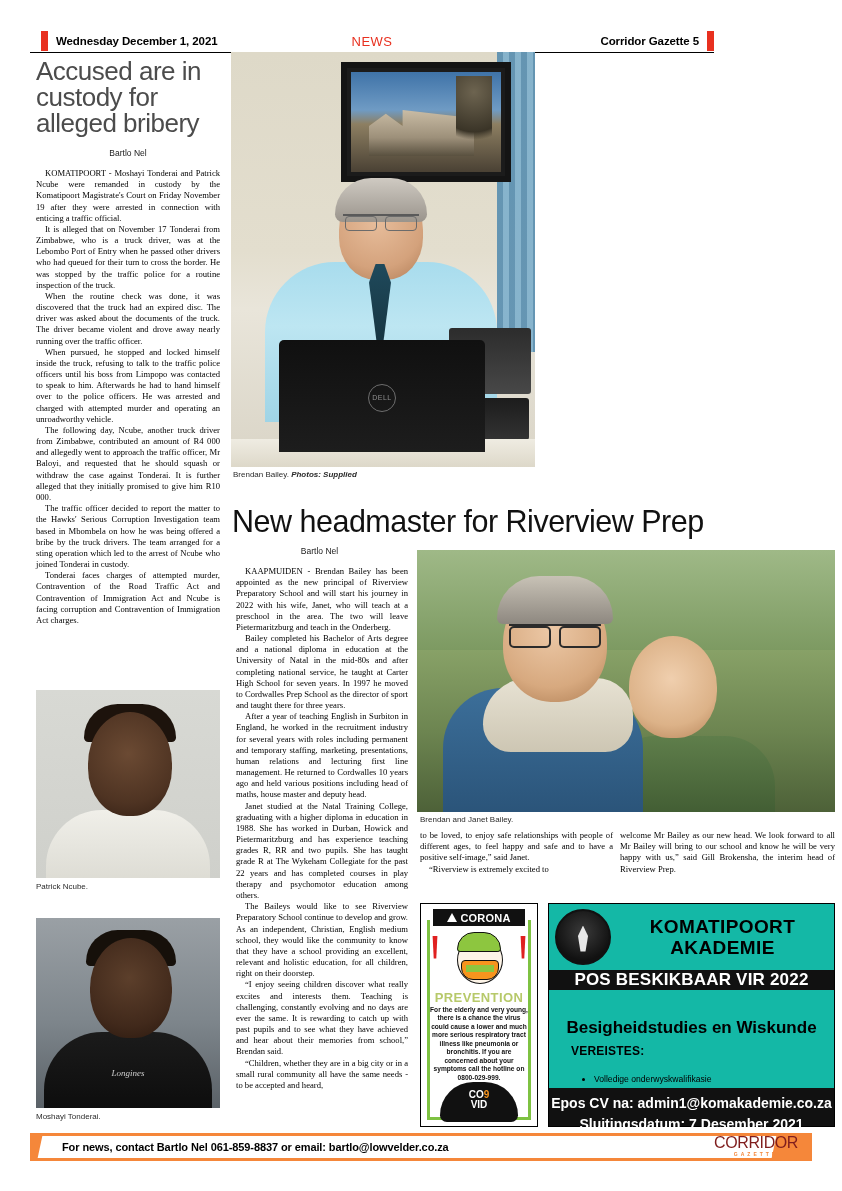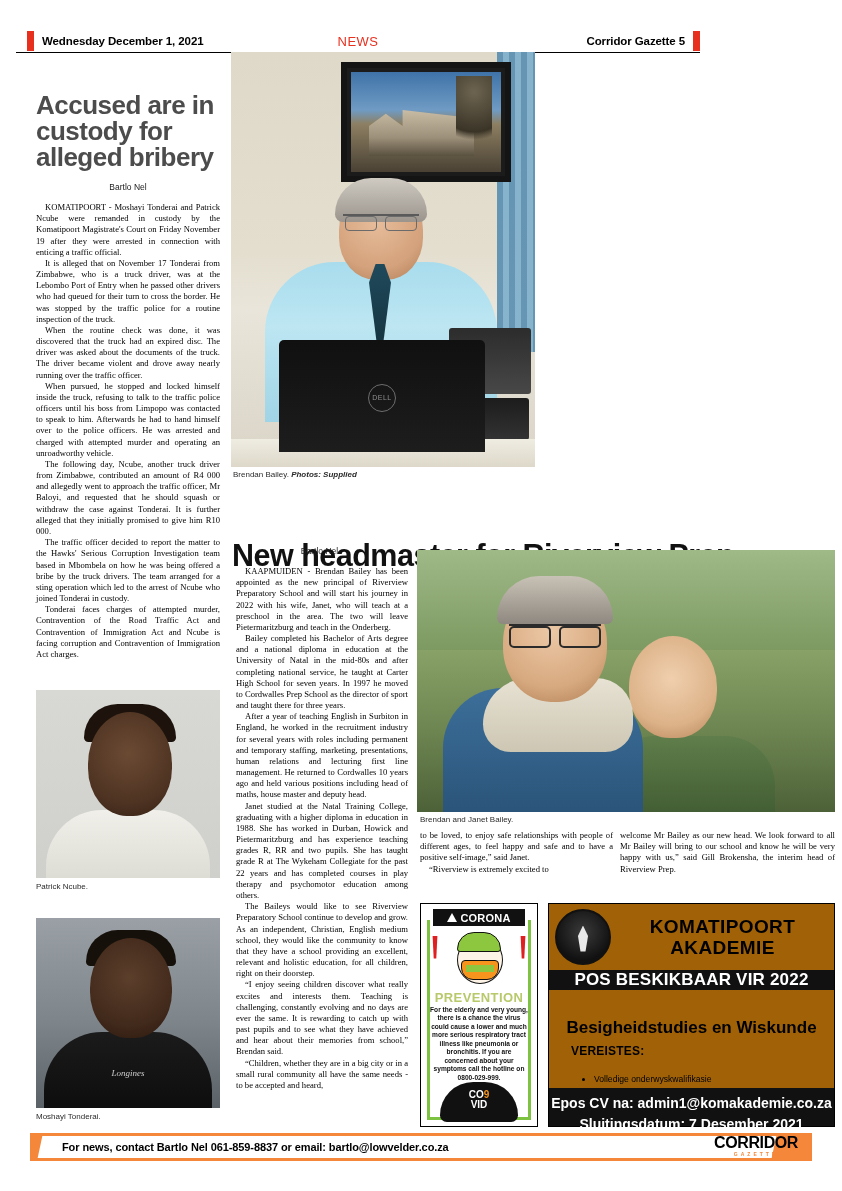--- a/index.html
+++ b/index.html
@@ -25,7 +25,7 @@
   
   .masthead {
     position: absolute;
-    left: 16px; top: 30px;
+    left: 30px; top: 30px;
     width: 673px; height: 22px;
     border-bottom: 1.5px solid #000;
     display: flex;

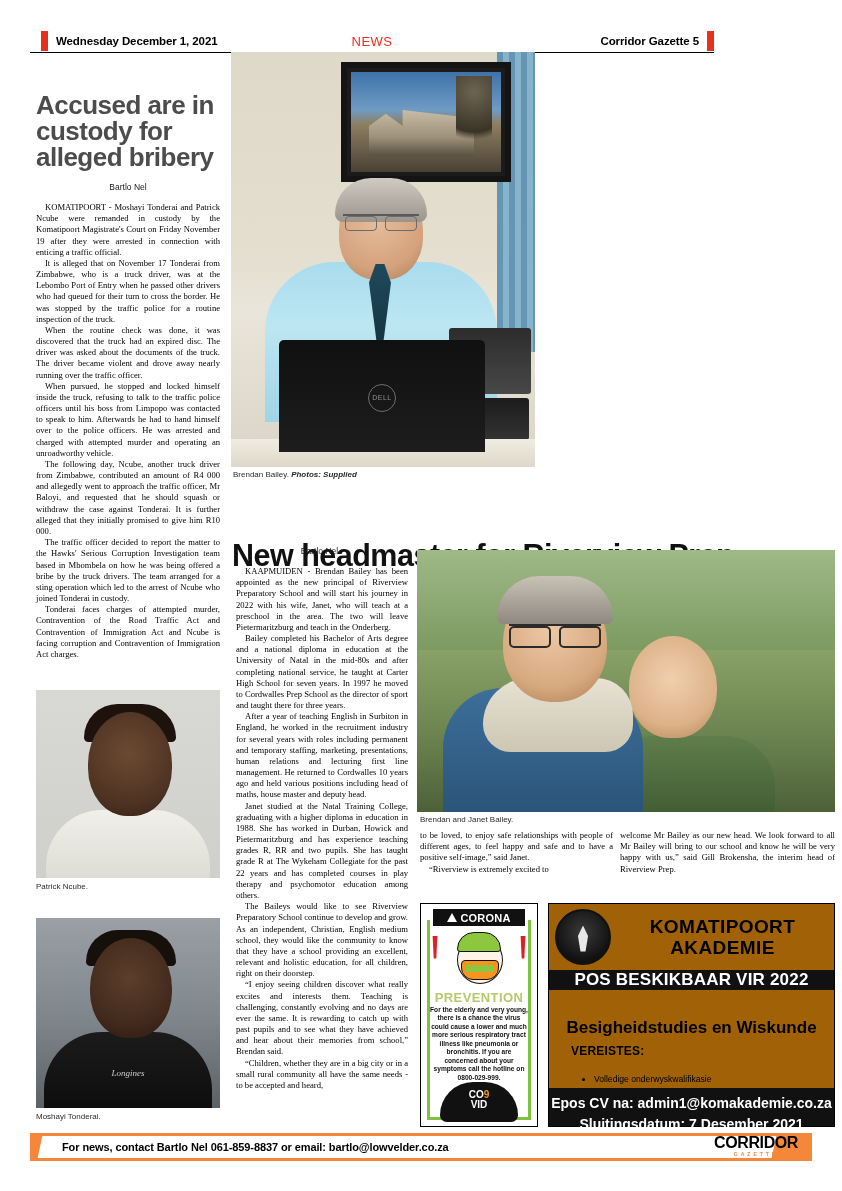--- a/index.html
+++ b/index.html
@@ -67,11 +67,10 @@
   
   .headline {
     font-family: "Liberation Sans", sans-serif;
-    font-weight: bold;
+    font-weight: normal;
     color: #4c4c4c;
     line-height: 1.0;
     letter-spacing: -0.5px;
-    margin-top: 34px;
   }
   .byline {
     font-family: "Liberation Sans", sans-serif;

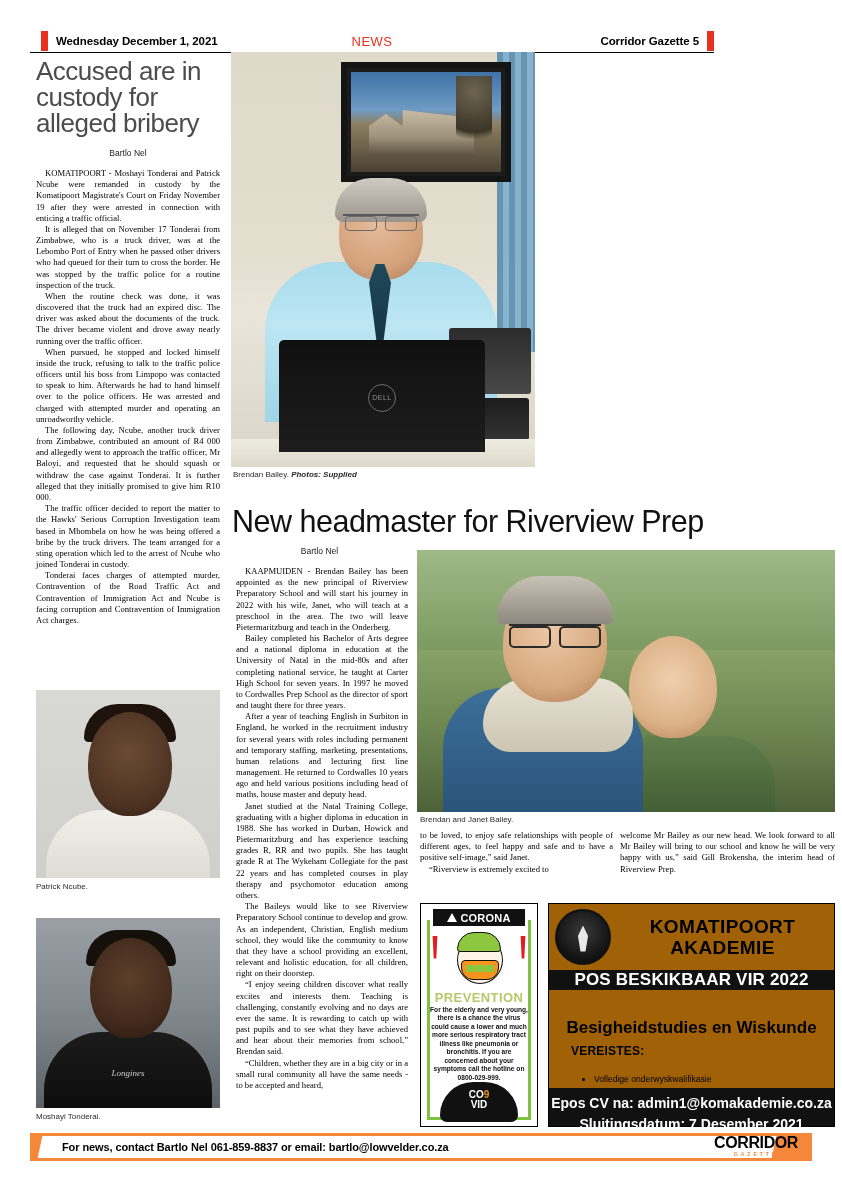--- a/index.html
+++ b/index.html
@@ -391,7 +391,7 @@
   
   #ad-akademie {
     position: absolute; left: 548px; top: 903px; width: 287px; height: 224px;
-    background: #a16207; border: 1px solid #000; box-sizing: border-box;
+    background: #14b8a6; border: 1px solid #000; box-sizing: border-box;
   }
   #ad-akademie .ak-head {
     position:absolute; left:0; right:0; top:0; height:66px;

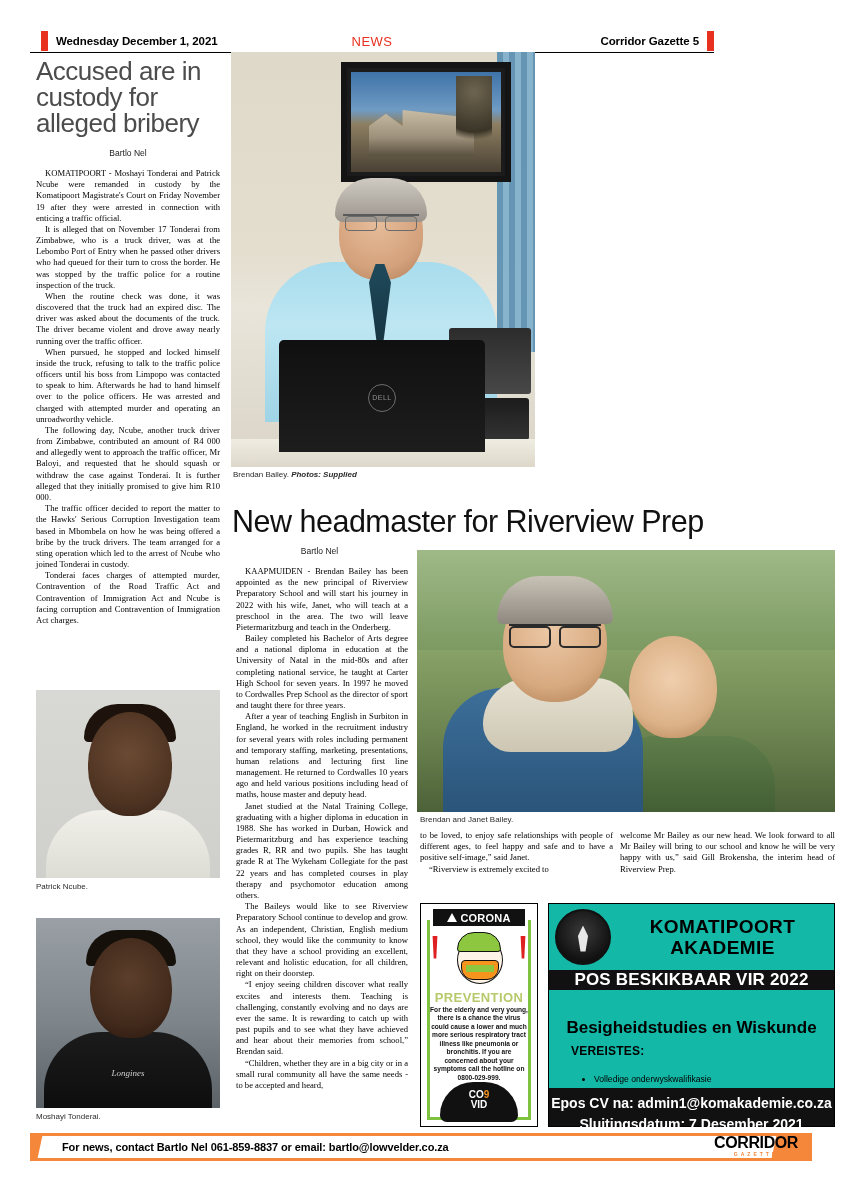--- a/index.html
+++ b/index.html
@@ -464,8 +464,8 @@
     position:absolute; right:14px; top:2px; z-index:2; text-align:center;
   }
   #footer .logo-main {
-    font-family:"Liberation Sans", sans-serif; font-weight:bold;
-    font-size:16px; color:#000000; letter-spacing:-0.4px; line-height:1;
+    font-family:"Liberation Sans", sans-serif; font-weight:normal;
+    font-size:16px; color:#7f1d1d; letter-spacing:-0.4px; line-height:1;
   }
   #footer .logo-sub {
     font-family:"Liberation Sans", sans-serif; font-weight:bold;

